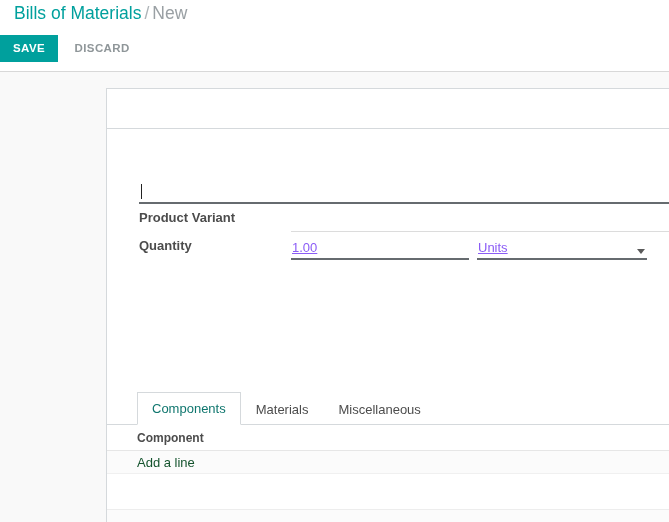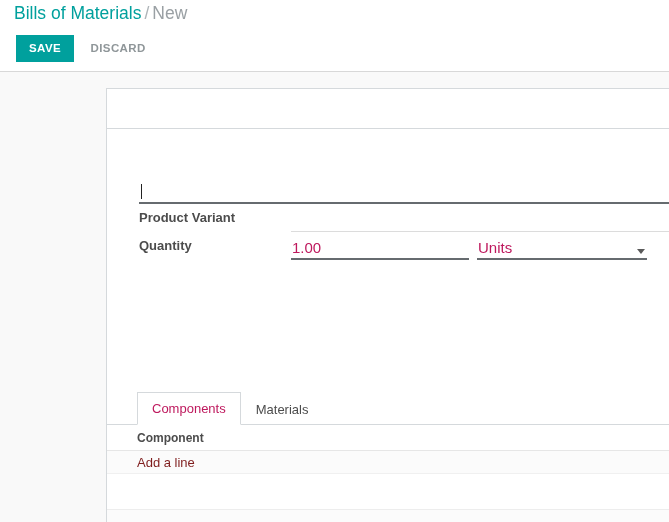--- a/index.html
+++ b/index.html
@@ -55,7 +55,7 @@
 
   .cp-buttons {
     position: absolute;
-    left: 16px;
+    left: 0;
     top: 35px;
   }
   .btn-save {

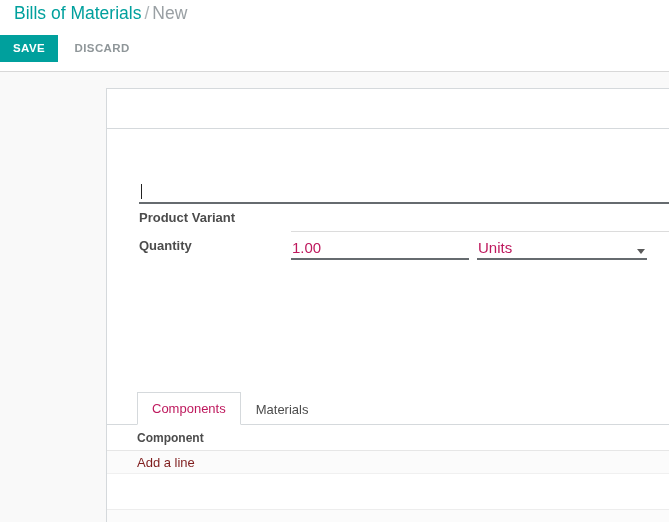--- a/index.html
+++ b/index.html
@@ -161,11 +161,12 @@
     align-items: center;
   }
   .input-line .val {
-    font-size: 15px;
-    color: #be185d;
+    font-size: 13px;
+    color: #8b5cf6;
     line-height: 18px;
     padding-left: 1px;
     white-space: nowrap;
+    text-decoration: underline;
   }
   .underline-dark {
     border-bottom: 2px solid #666b6f;

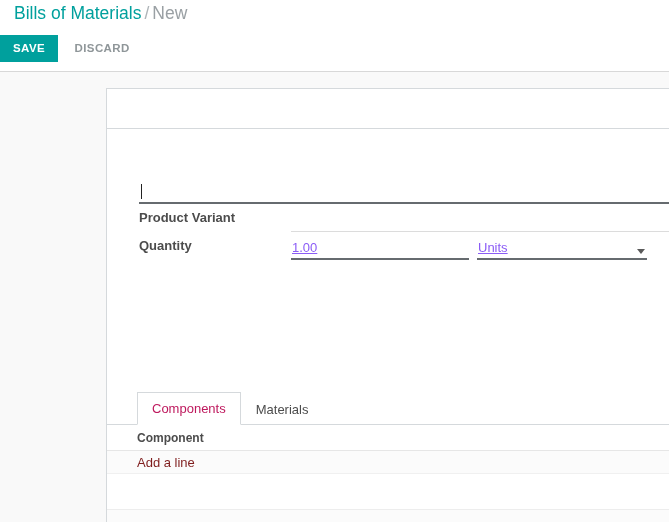--- a/index.html
+++ b/index.html
@@ -239,7 +239,7 @@
     background: #ffffff;
     border: 1px solid #d5d9dc;
     border-bottom: 1px solid #ffffff;
-    color: #be185d;
+    color: #0f766e;
   }
 
   

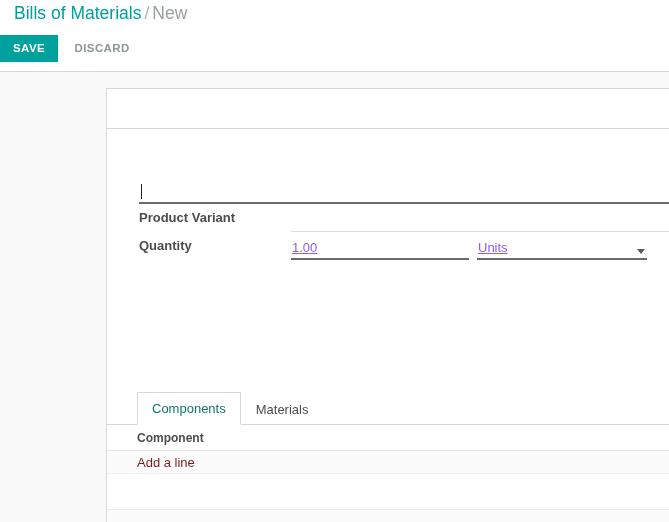--- a/index.html
+++ b/index.html
@@ -371,6 +371,7 @@
           <div class="tab-row">
             <div class="tab active">Components</div>
             <div class="tab">Materials</div>
+            <div class="tab">Miscellaneous</div>
           </div>
 
           <div class="o2m">

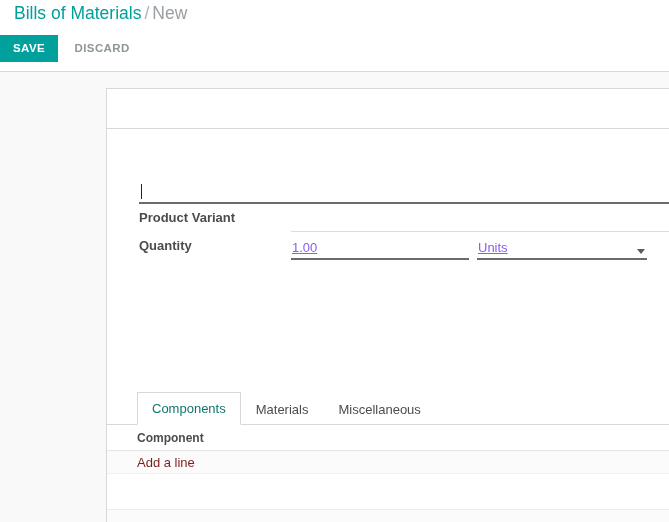--- a/index.html
+++ b/index.html
@@ -279,7 +279,7 @@
   }
   .add-line {
     font-size: 13px;
-    color: #7f1d1d;
+    color: #14532d;
     cursor: pointer;
     line-height: 17px;
   }

